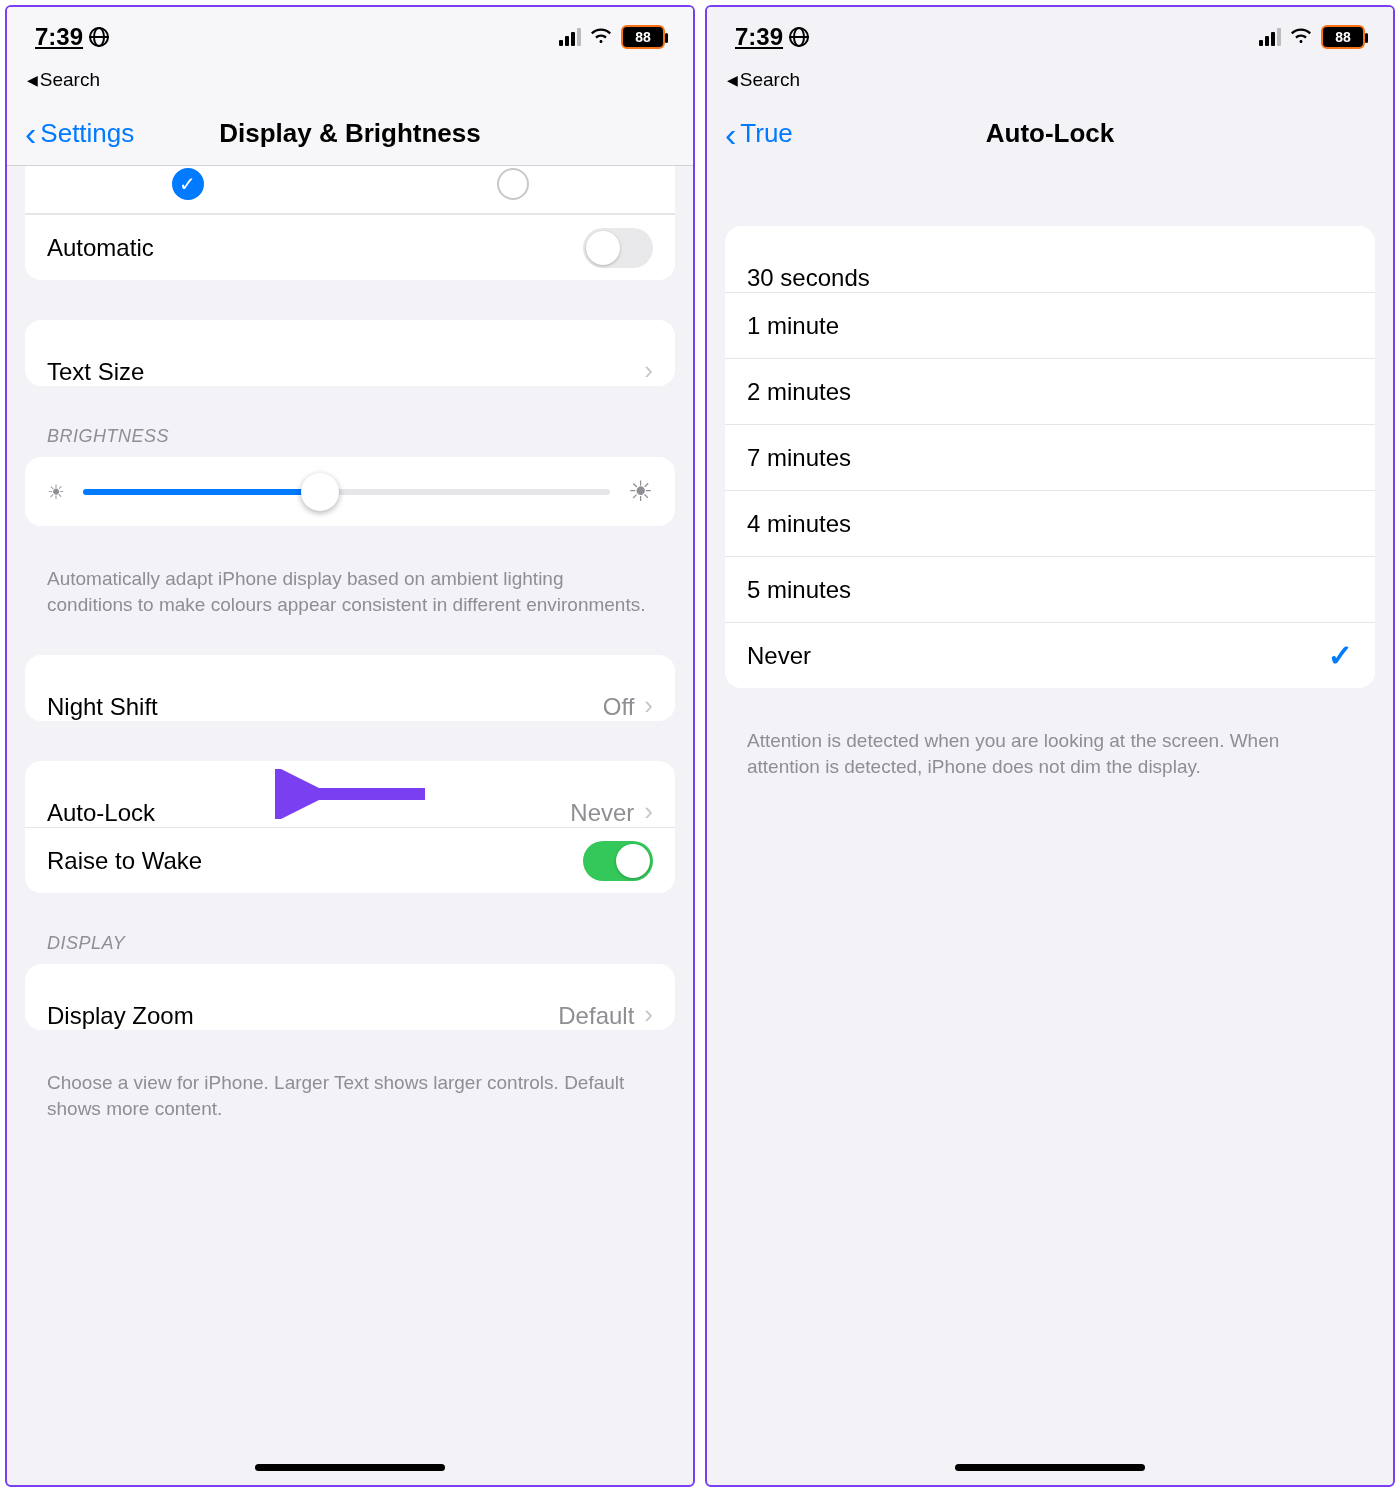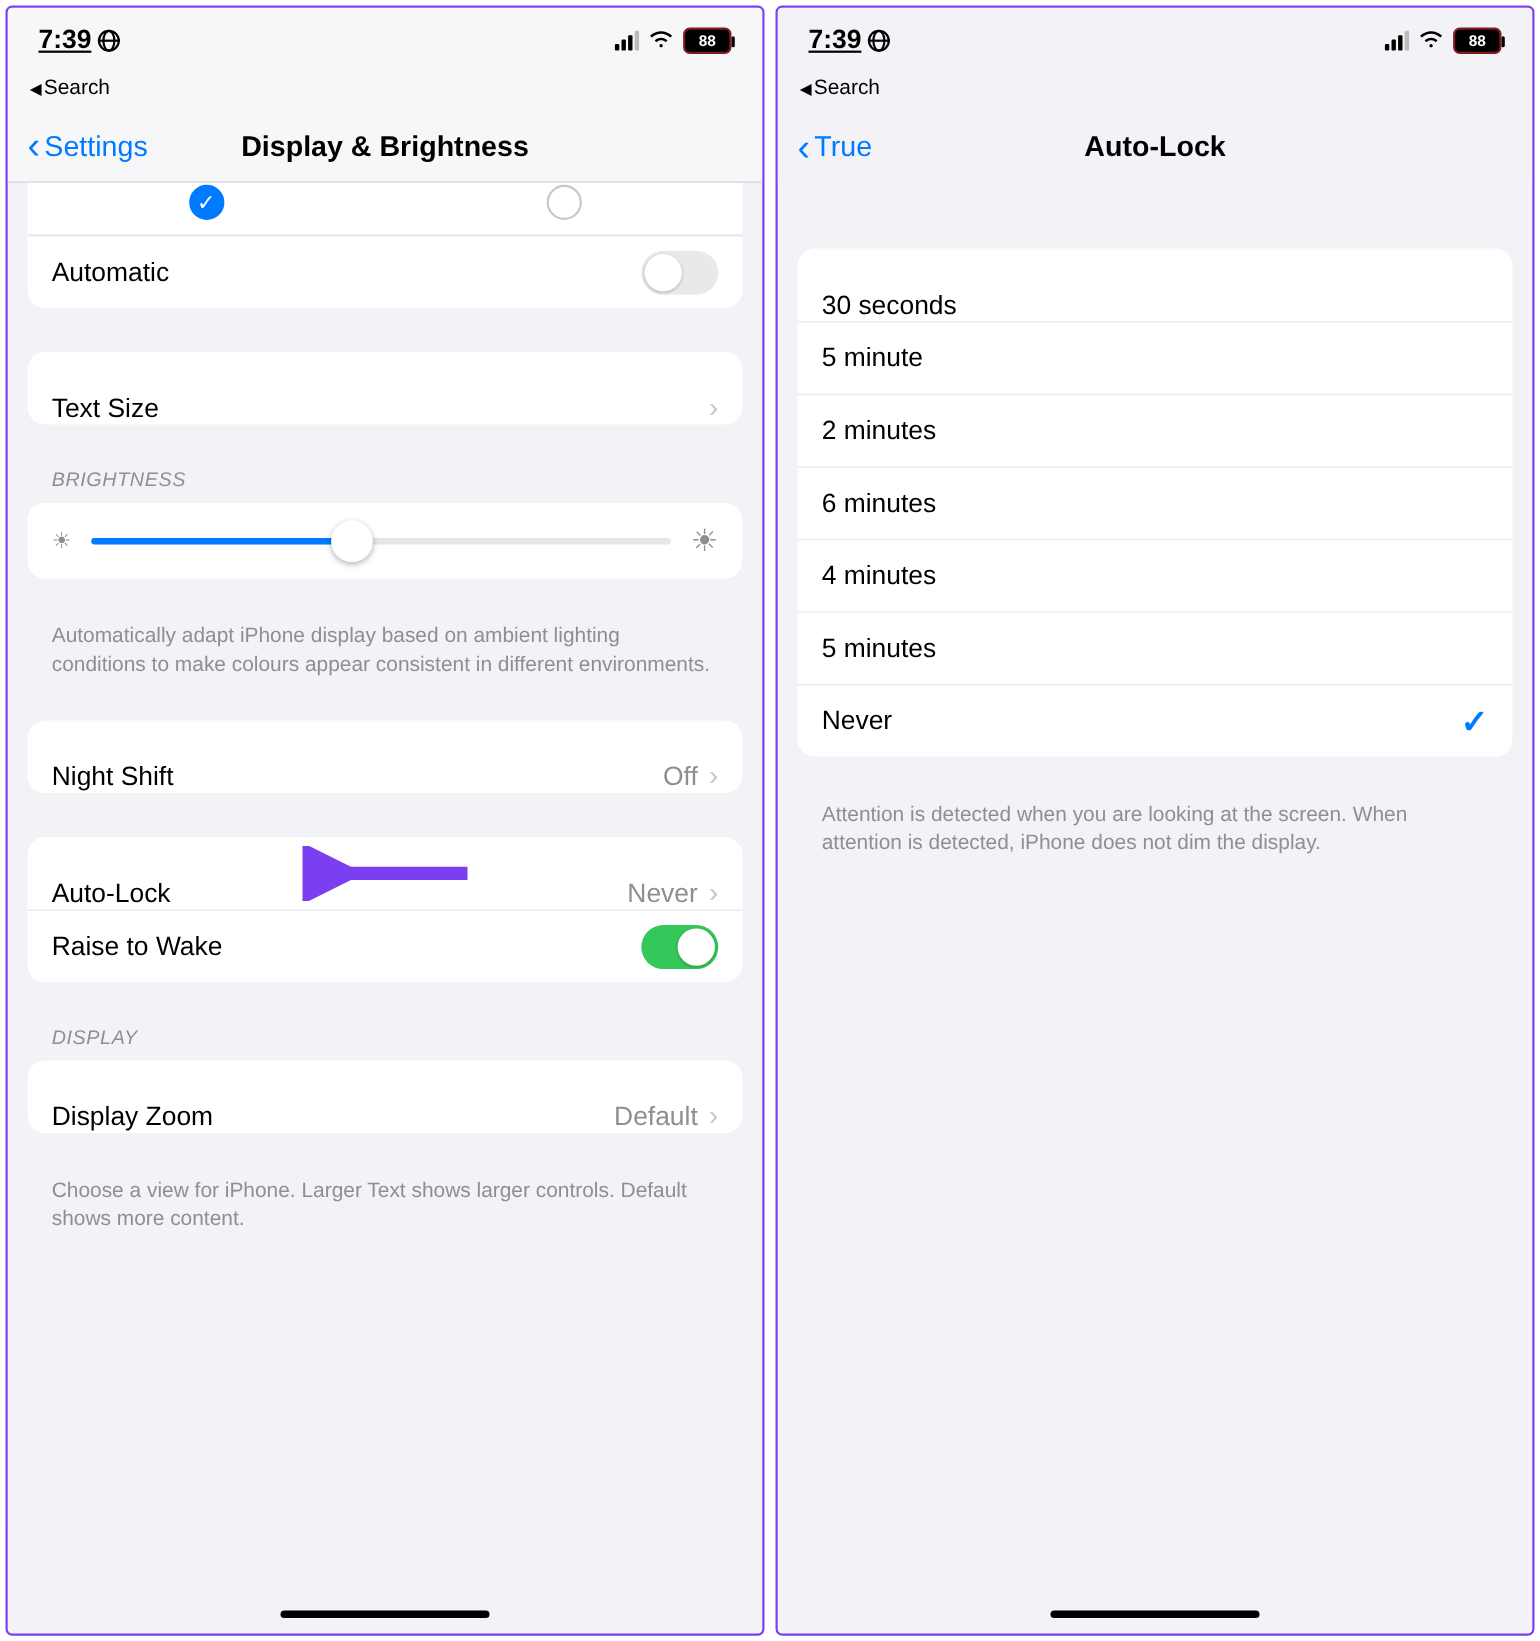--- a/index.html
+++ b/index.html
@@ -46,7 +46,7 @@
   .bars span:nth-child(4){height:18px;background:#bbb;}
   .wifi-ico { font-size:22px; }
   .battery {
-    width:44px;height:24px;border:2px solid #7f1d1d;border-radius:6px;position:relative;
+    width:44px;height:24px;border:2px solid #f97316;border-radius:6px;position:relative;
     display:flex;align-items:center;justify-content:center;font-size:14px;font-weight:700;color:#fff;
     background:#000;
   }

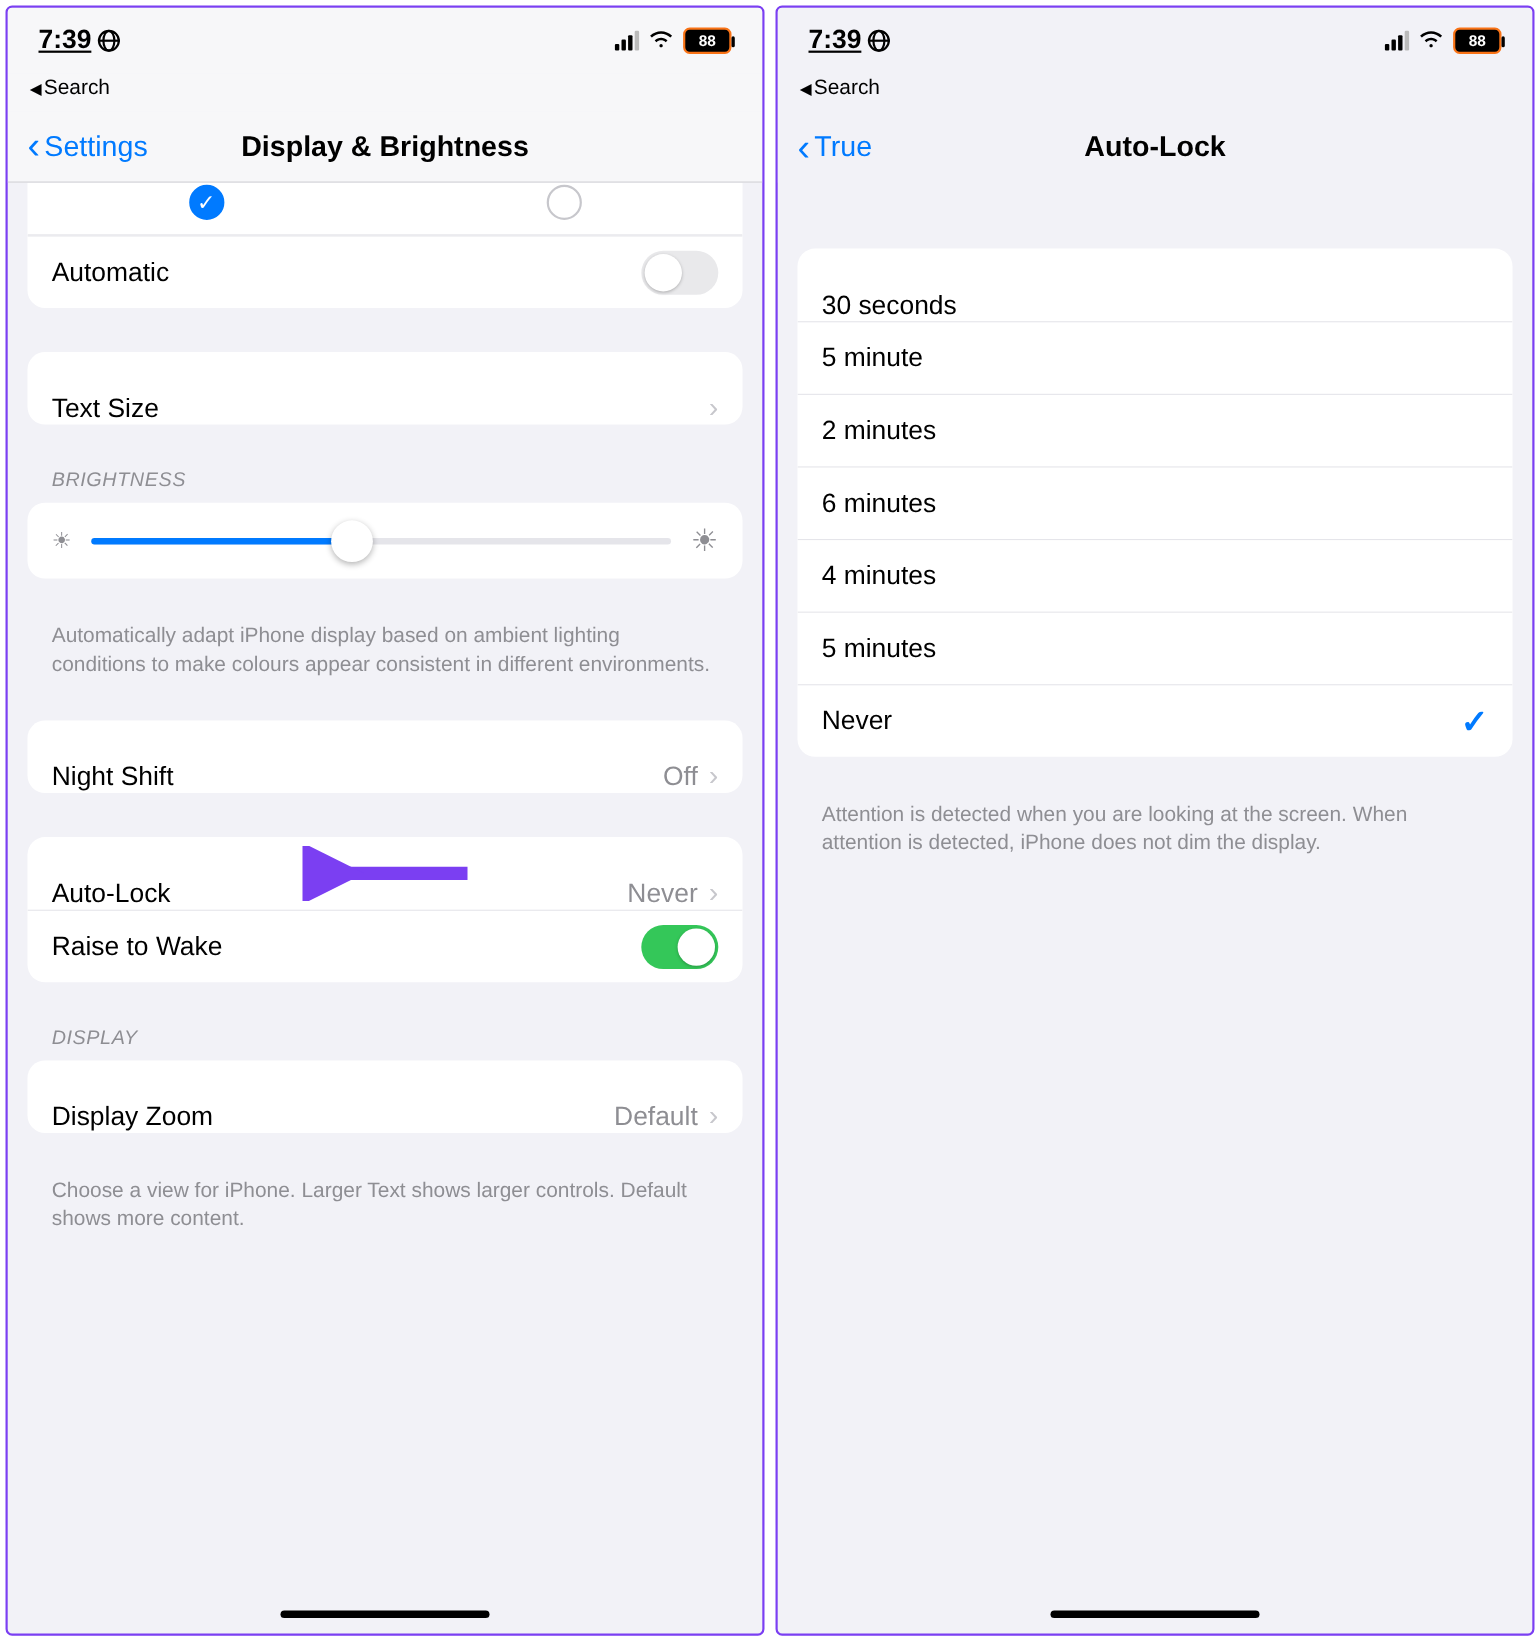--- a/index.html
+++ b/index.html
@@ -272,7 +272,7 @@
           <span class="label">30 seconds</span>
         </div>
         <div class="row">
-          <span class="label">5 minute</span>
+          <span class="label">1 minute</span>
         </div>
         <div class="row">
           <span class="label">2 minutes</span>

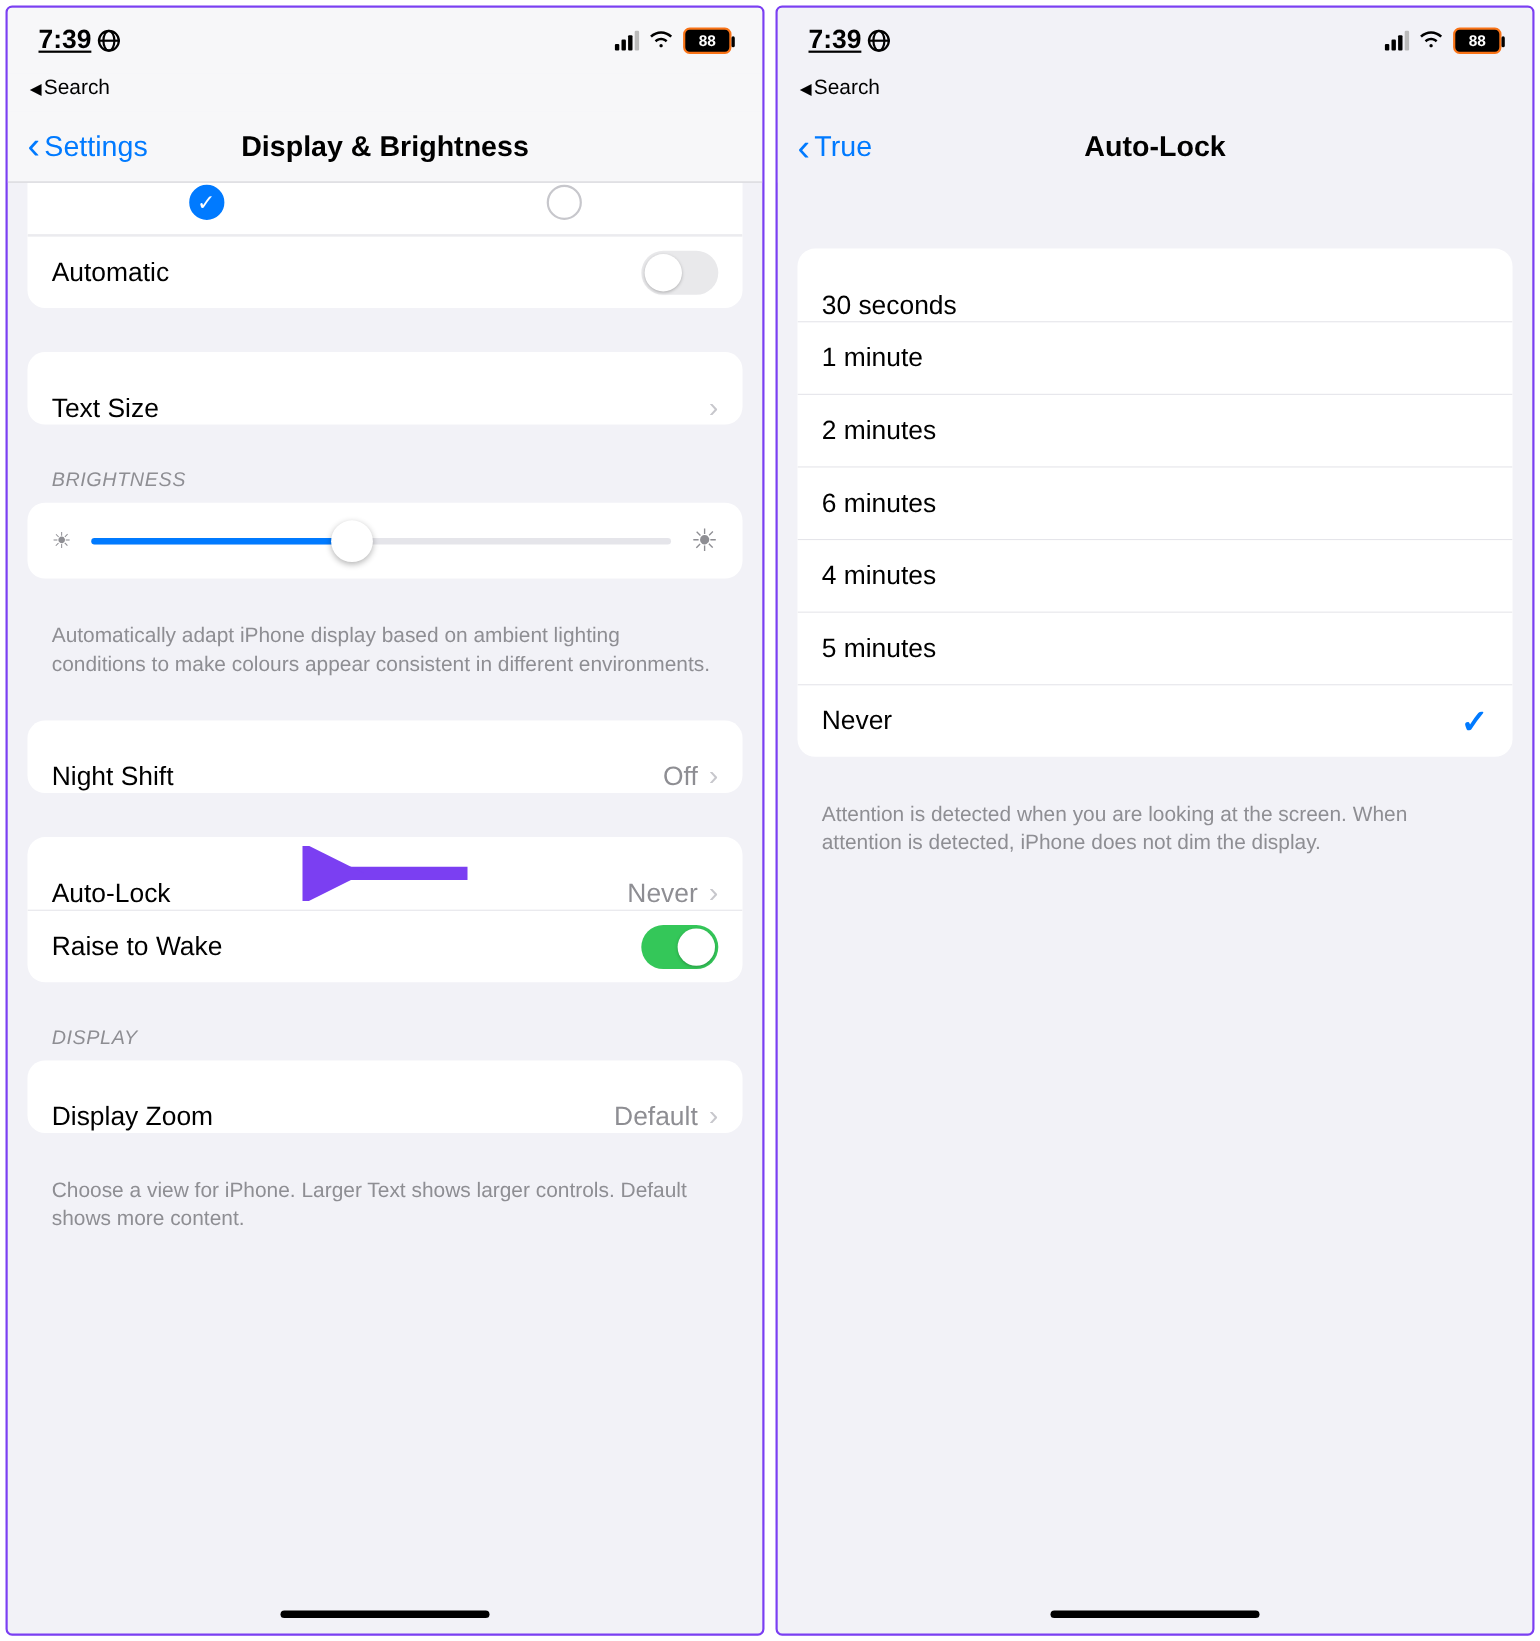--- a/index.html
+++ b/index.html
@@ -278,7 +278,7 @@
           <span class="label">2 minutes</span>
         </div>
         <div class="row">
-          <span class="label">6 minutes</span>
+          <span class="label">7 minutes</span>
         </div>
         <div class="row">
           <span class="label">4 minutes</span>

